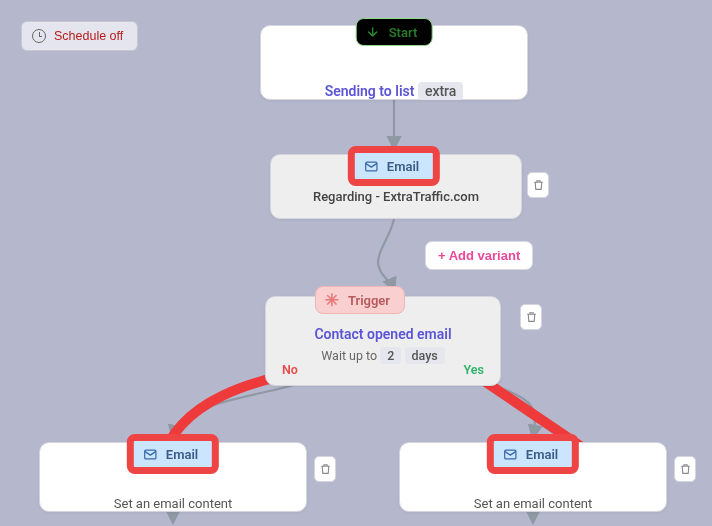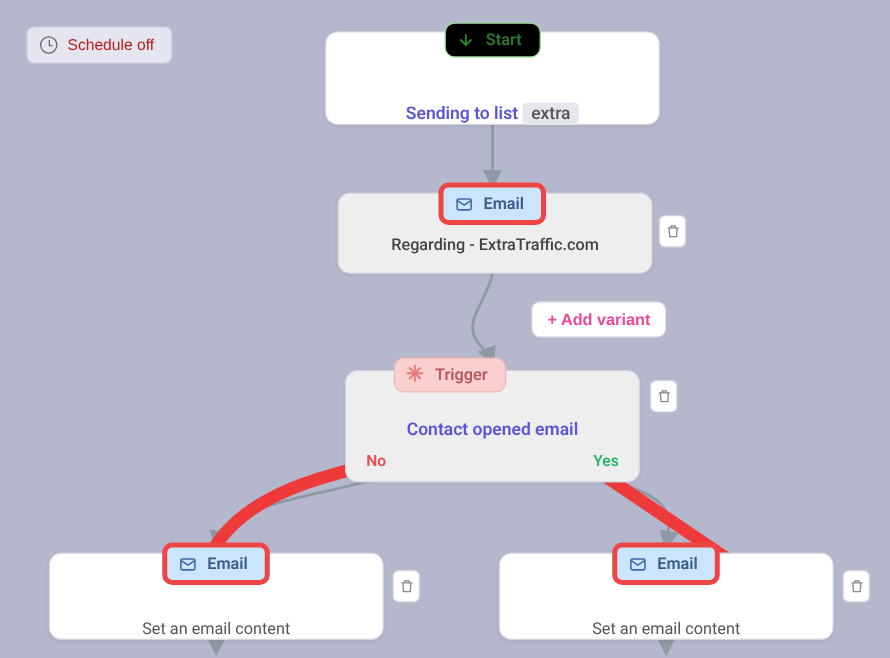--- a/index.html
+++ b/index.html
@@ -68,7 +68,7 @@
     gap: 8px;
   }
   .pill-start { background: #000000; color: #2a7a2a; border: 1px solid #8fdc8e; }
-  .pill-email { background: #cce5ff; color: #3a5b86; border: 4px solid #ef4444; }
+  .pill-email { background: #cce5ff; color: #3a5b86; border: 7px solid #ef4444; }
   .pill-trigger { background: #f9cfd0; color: #b75a5c; border: 1px solid #f0b5b6; }
 
   .icon-sm { width: 16px; height: 16px; flex: none; display:flex; align-items:center; justify-content:center; }

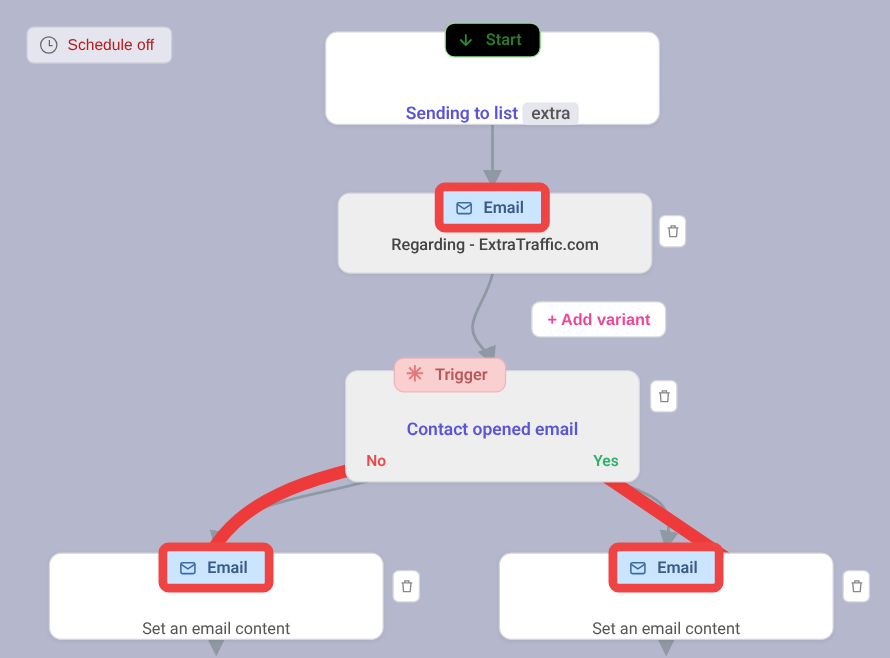--- a/index.html
+++ b/index.html
@@ -104,7 +104,7 @@
   }
 
   .trigger-node {
-    left: 276px; top: 296px; width: 236px; height: 90px;
+    left: 265px; top: 296px; width: 236px; height: 90px;
     background: #eeeeee;
     display:flex; flex-direction:column; align-items:center; justify-content:center;
     gap: 6px;

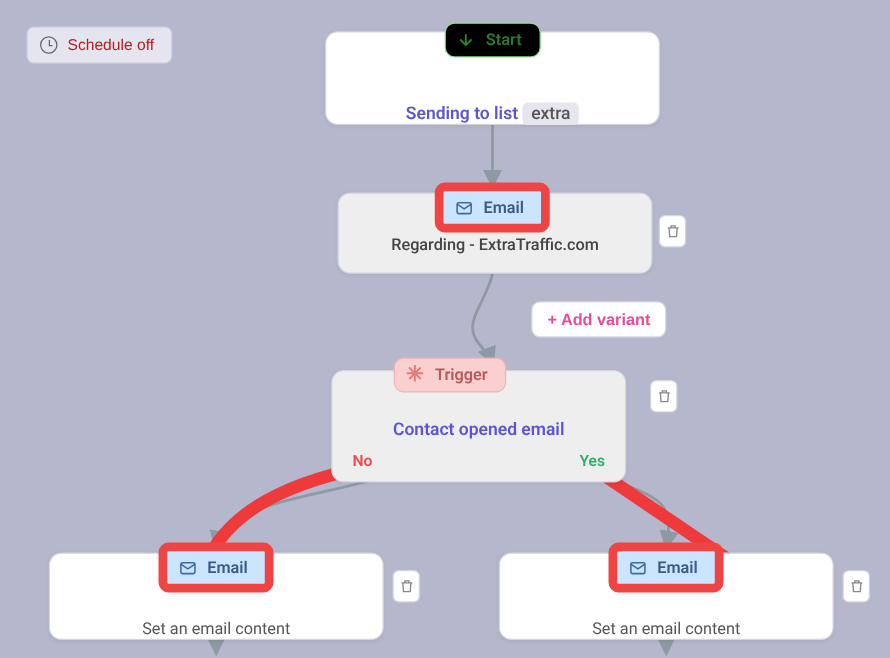--- a/index.html
+++ b/index.html
@@ -204,6 +204,11 @@
 
 <div class="node trigger-node">
   <div class="trigger-title">Contact opened email</div>
+  <div class="trigger-wait">
+    <span>Wait up to</span>
+    <span class="chip">2</span>
+    <span class="chip">days</span>
+  </div>
   <span class="trigger-yn trigger-no">No</span>
   <span class="trigger-yn trigger-yes">Yes</span>
 </div>

